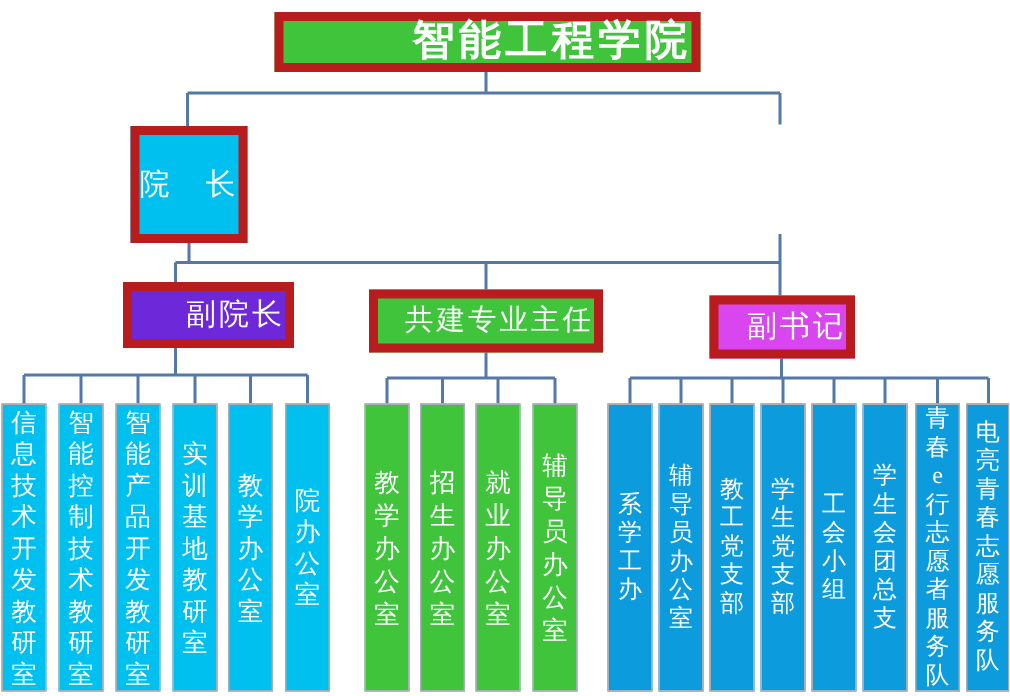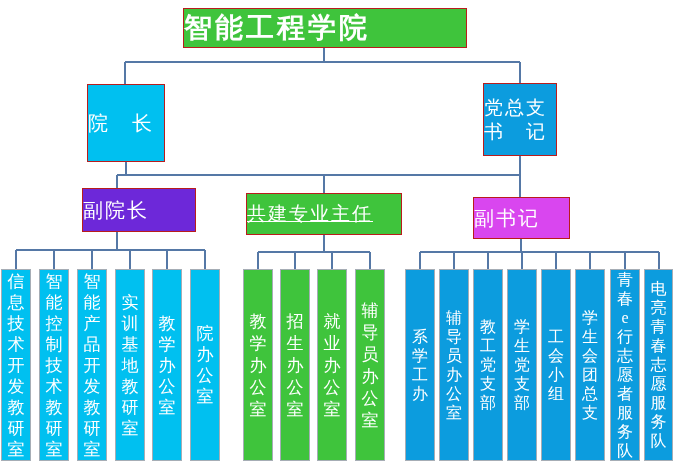--- a/index.html
+++ b/index.html
@@ -10,8 +10,8 @@
   svg.wires { position:absolute; left:0; top:0; width:673px; height:464px; }
   .box {
     position:absolute; box-sizing:border-box;
-    display:flex; flex-direction:column; align-items:flex-start; justify-content:center;
-    color:#ffffff; text-align:center; border:1px solid #b91c1c; line-height:1.15;
+    display:flex; flex-direction:column; align-items:flex-end; justify-content:center;
+    color:#ffffff; text-align:center; border:6px solid #b91c1c; line-height:1.15;
   }
   .title-box { font-size:28px; font-weight:bold; letter-spacing:3px; }
   .mid-box   { font-size:20px; letter-spacing:2px; }

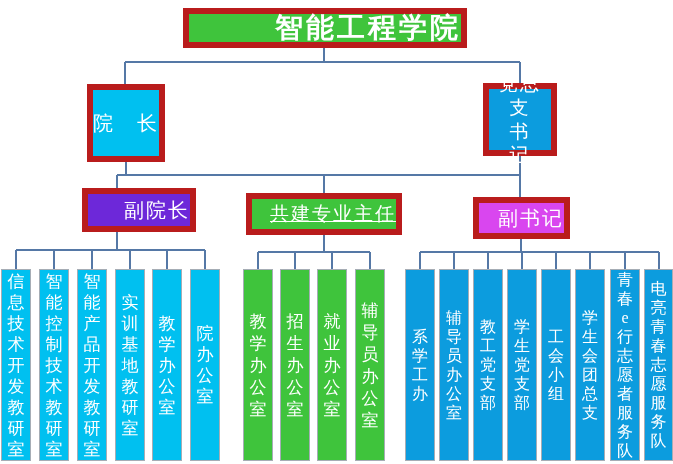--- a/index.html
+++ b/index.html
@@ -55,10 +55,6 @@
     <span>院　长</span>
   </div>
 
-  <div class="box mid-box" style="left: 483px; top: 83px; width: 74px; height: 73px; font-size: 19px; background: rgb(12, 156, 222);">
-    <span class="ln">党总支</span>
-    <span class="ln">书　记</span>
-  </div>
 
   <div class="box mid-box" style="left: 82px; top: 188px; width: 114px; height: 44px; background: #6d28d9;">
     <span>副院长</span>

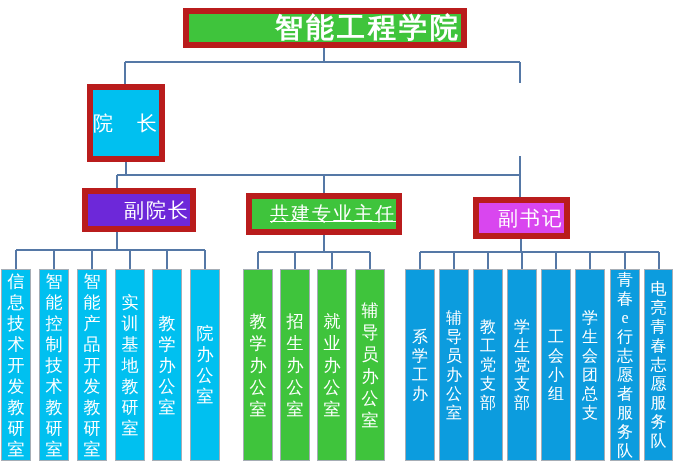--- a/index.html
+++ b/index.html
@@ -60,7 +60,7 @@
     <span>副院长</span>
   </div>
 
-  <div class="box mid-box" style="left: 246px; top: 193px; width: 156px; height: 42px; font-size: 19px; background: rgb(63, 196, 60); text-decoration: underline;">
+  <div class="box mid-box" style="left: 246px; top: 193px; width: 156px; height: 42px; font-size: 19px; background: rgb(63, 196, 60);">
     <span>共建专业主任</span>
   </div>
 

